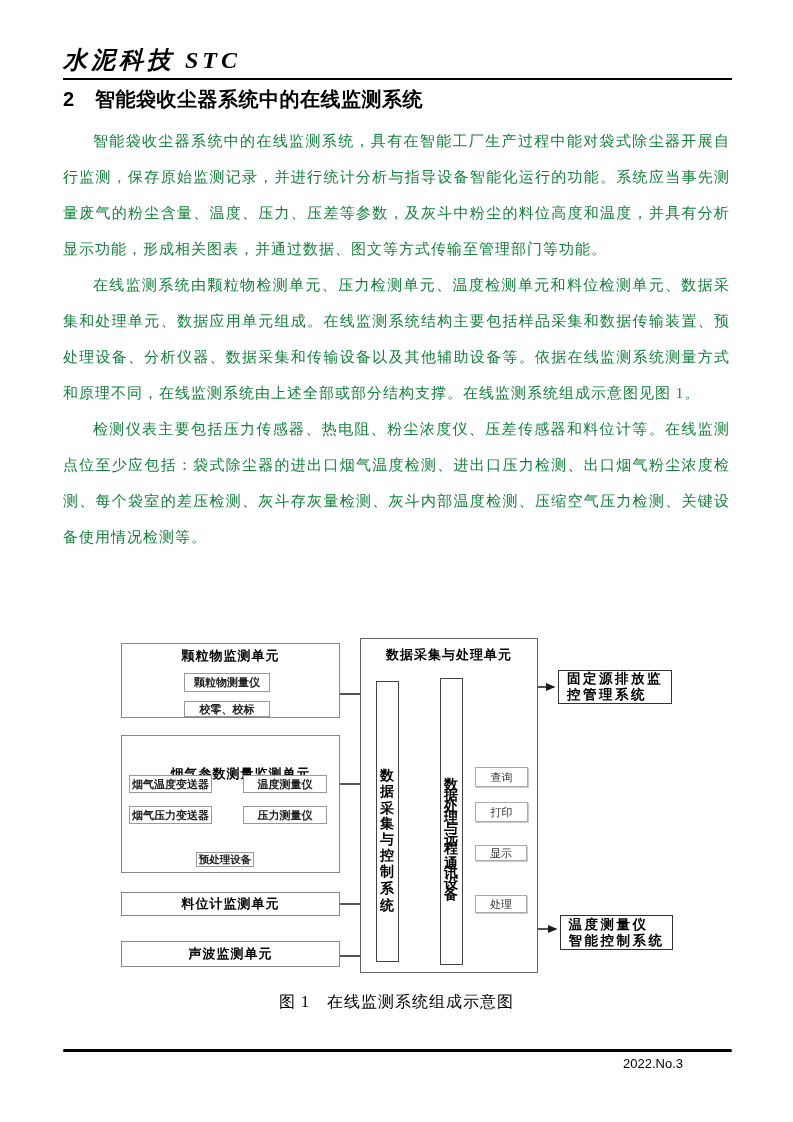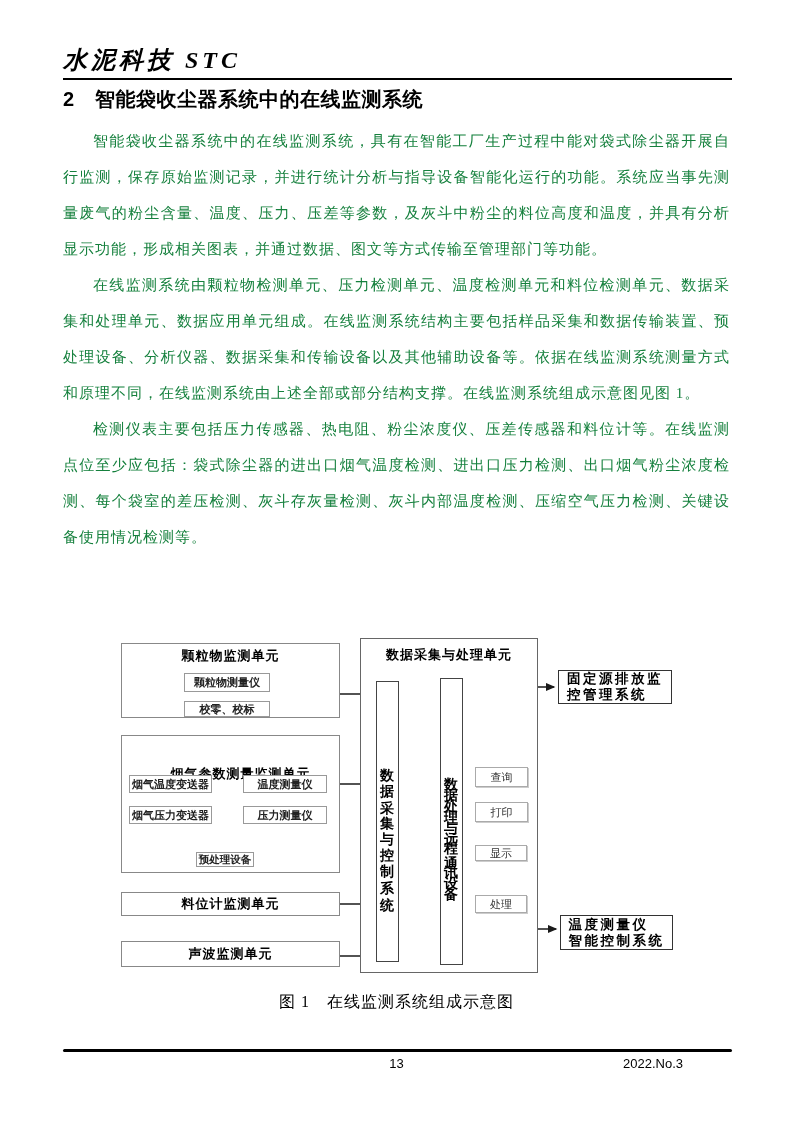--- a/index.html
+++ b/index.html
@@ -173,7 +173,6 @@
   <div class="figure-caption">图 1　在线监测系统组成示意图</div>
 
   <div class="footer-rule"></div>
-  <div class="page-number">13</div>
   <div class="issue-label">2022.No.3</div>
 
 </div>

